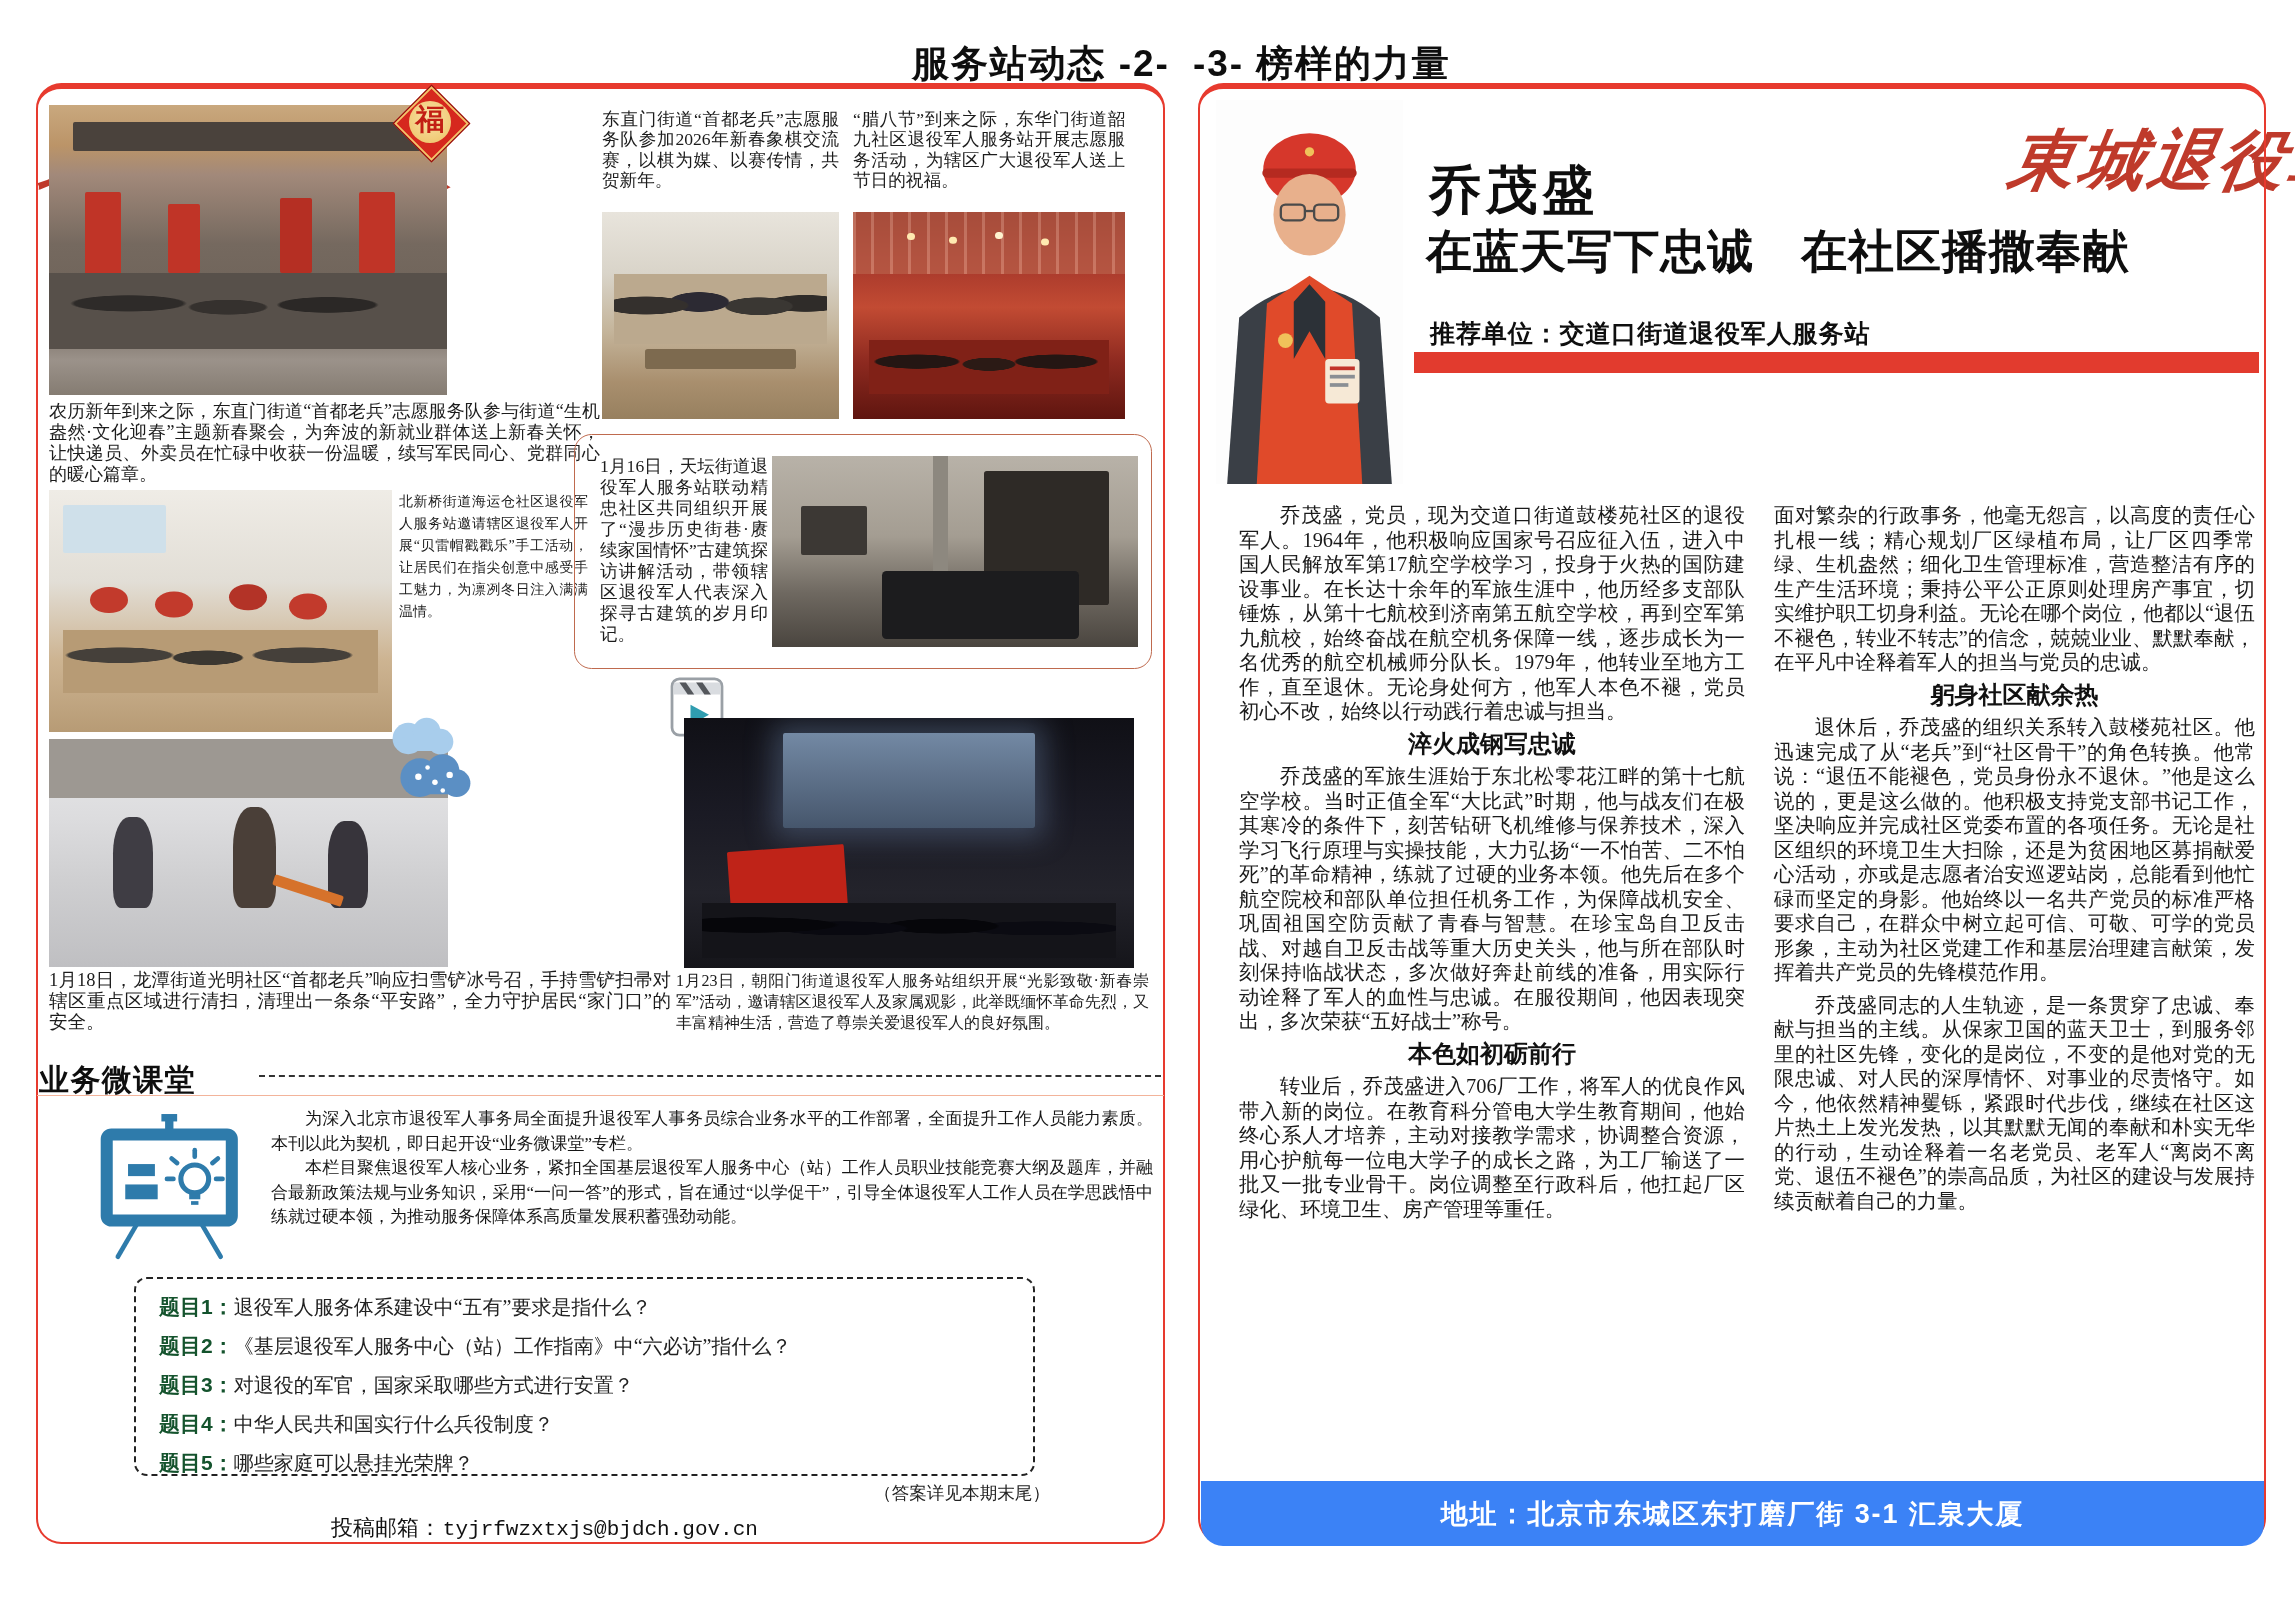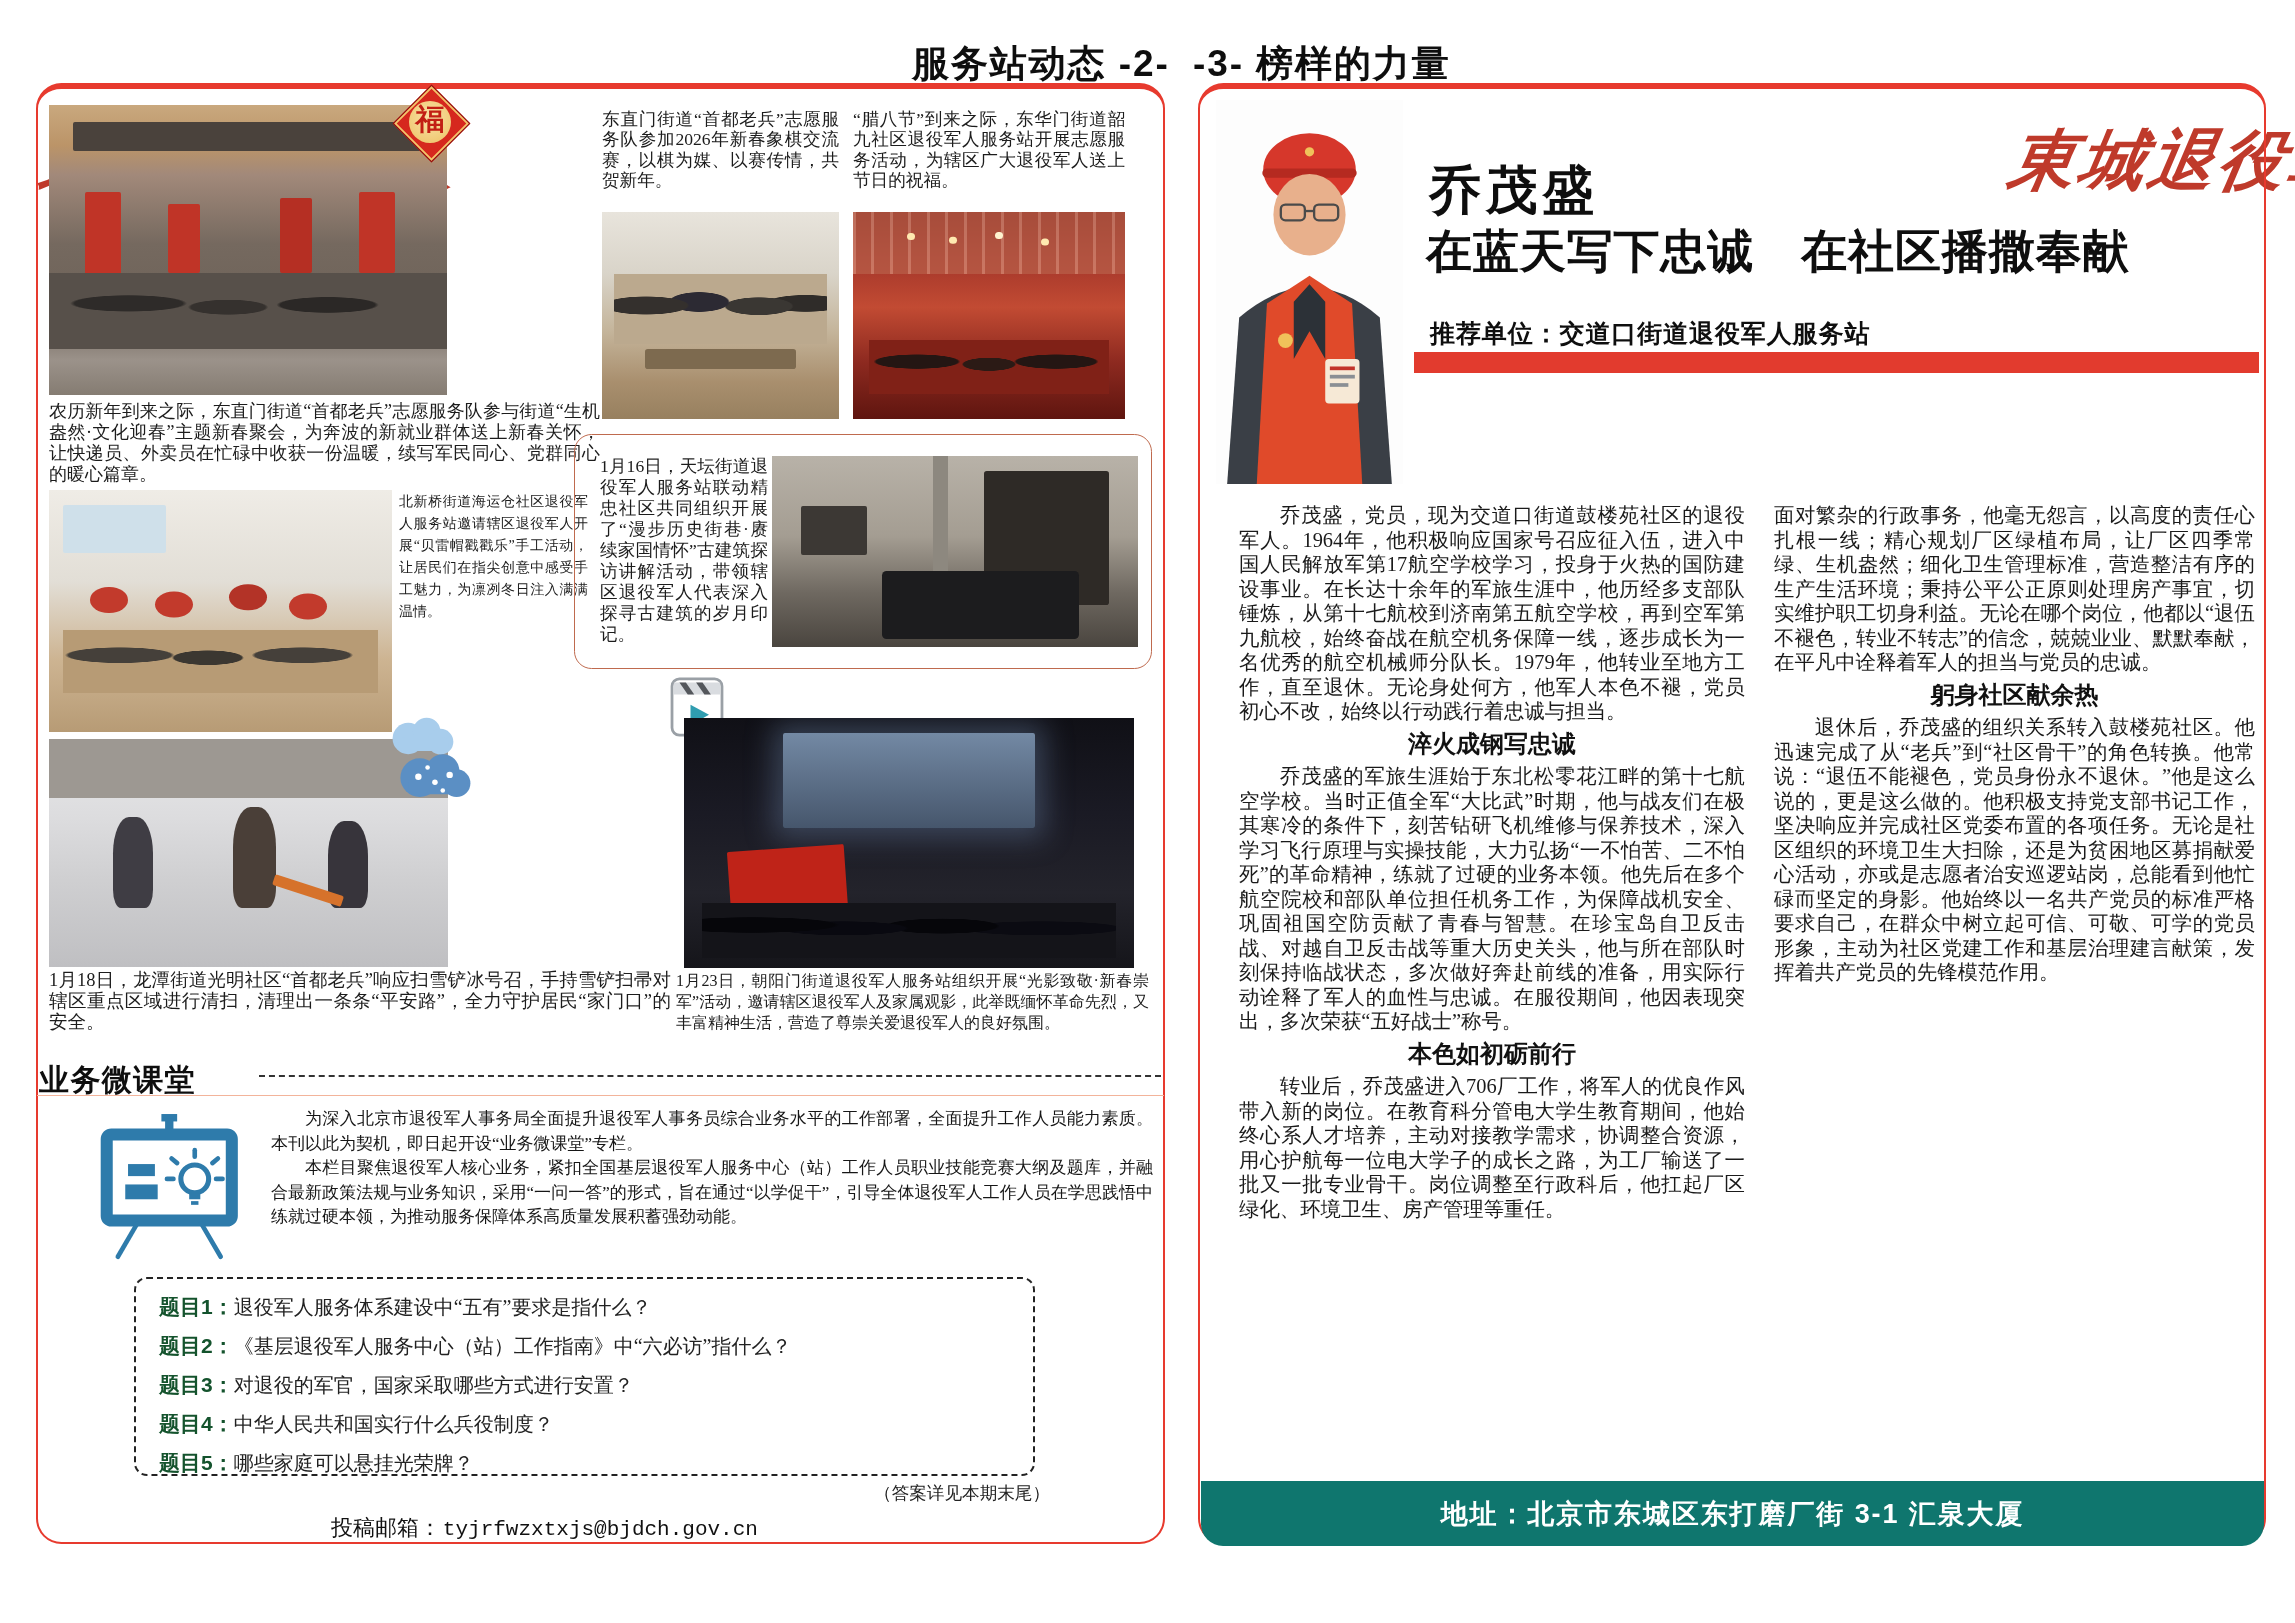--- a/index.html
+++ b/index.html
@@ -242,6 +242,7 @@
   <p class="noind">面对繁杂的行政事务，他毫无怨言，以高度的责任心扎根一线；精心规划厂区绿植布局，让厂区四季常绿、生机盎然；细化卫生管理标准，营造整洁有序的生产生活环境；秉持公平公正原则处理房产事宜，切实维护职工切身利益。无论在哪个岗位，他都以“退伍不褪色，转业不转志”的信念，兢兢业业、默默奉献，在平凡中诠释着军人的担当与党员的忠诚。</p>
   <h4>躬身社区献余热</h4>
   <p>退休后，乔茂盛的组织关系转入鼓楼苑社区。他迅速完成了从“老兵”到“社区骨干”的角色转换。他常说：“退伍不能褪色，党员身份永不退休。”他是这么说的，更是这么做的。他积极支持党支部书记工作，坚决响应并完成社区党委布置的各项任务。无论是社区组织的环境卫生大扫除，还是为贫困地区募捐献爱心活动，亦或是志愿者治安巡逻站岗，总能看到他忙碌而坚定的身影。他始终以一名共产党员的标准严格要求自己，在群众中树立起可信、可敬、可学的党员形象，主动为社区党建工作和基层治理建言献策，发挥着共产党员的先锋模范作用。</p>
+  <p>乔茂盛同志的人生轨迹，是一条贯穿了忠诚、奉献与担当的主线。从保家卫国的蓝天卫士，到服务邻里的社区先锋，变化的是岗位，不变的是他对党的无限忠诚、对人民的深厚情怀、对事业的尽责恪守。如今，他依然精神矍铄，紧跟时代步伐，继续在社区这片热土上发光发热，以其默默无闻的奉献和朴实无华的行动，生动诠释着一名老党员、老军人“离岗不离党、退伍不褪色”的崇高品质，为社区的建设与发展持续贡献着自己的力量。</p>
 </div>
 
 <div class="addrbar" style="left:1201px;top:1481px;width:1063px;height:65px;">

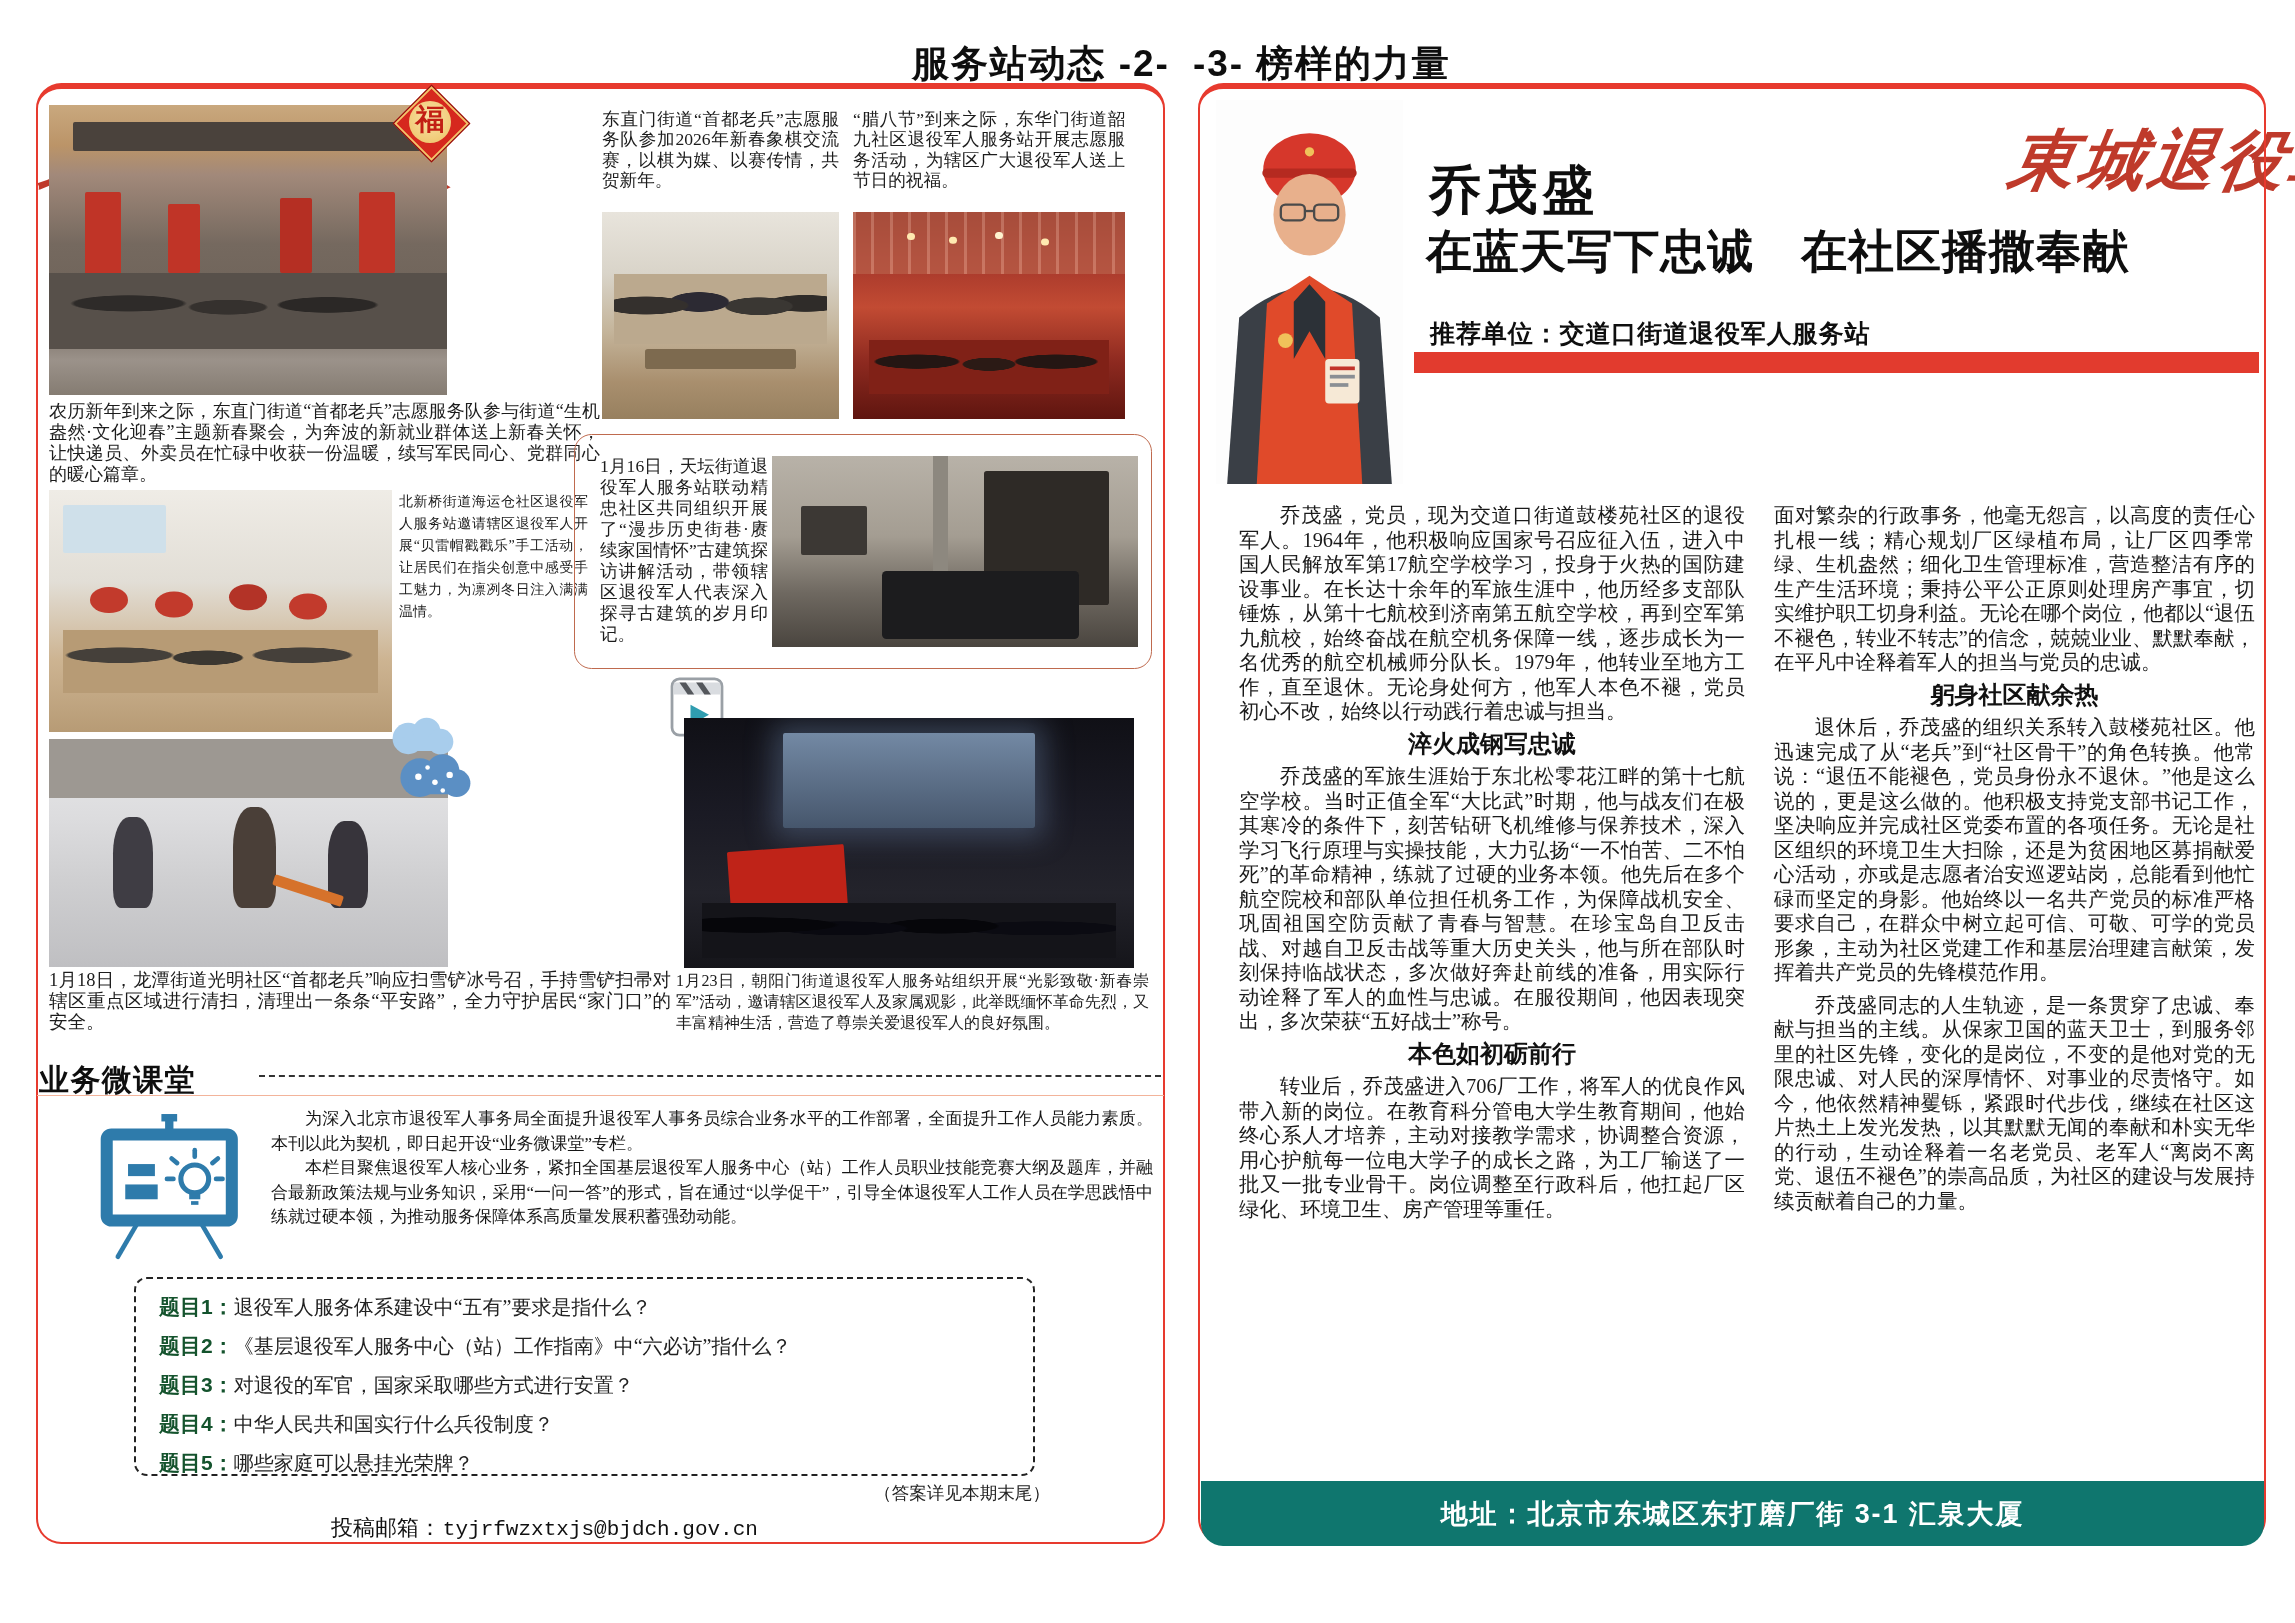--- a/index.html
+++ b/index.html
@@ -30,7 +30,7 @@
   .bodycol p.noind{text-indent:0;}
   .bodycol h4{margin:4.6px 0;text-align:center;font-size:24px;font-weight:bold;text-indent:0;color:#111;}
   .redbar{position:absolute;background:#e23b2e;}
-  .addrbar{position:absolute;background:#0f766e;display:flex;align-items:center;justify-content:center;
+  .addrbar{position:absolute;background:#3b82f6;display:flex;align-items:center;justify-content:center;
            border-radius:0 0 22px 22px;}
   .addrtext{font-family:"Liberation Sans",sans-serif;font-weight:bold;color:#ffffff;font-size:27px;letter-spacing:1.9px;}
   .fu{position:absolute;width:66px;height:66px;}

